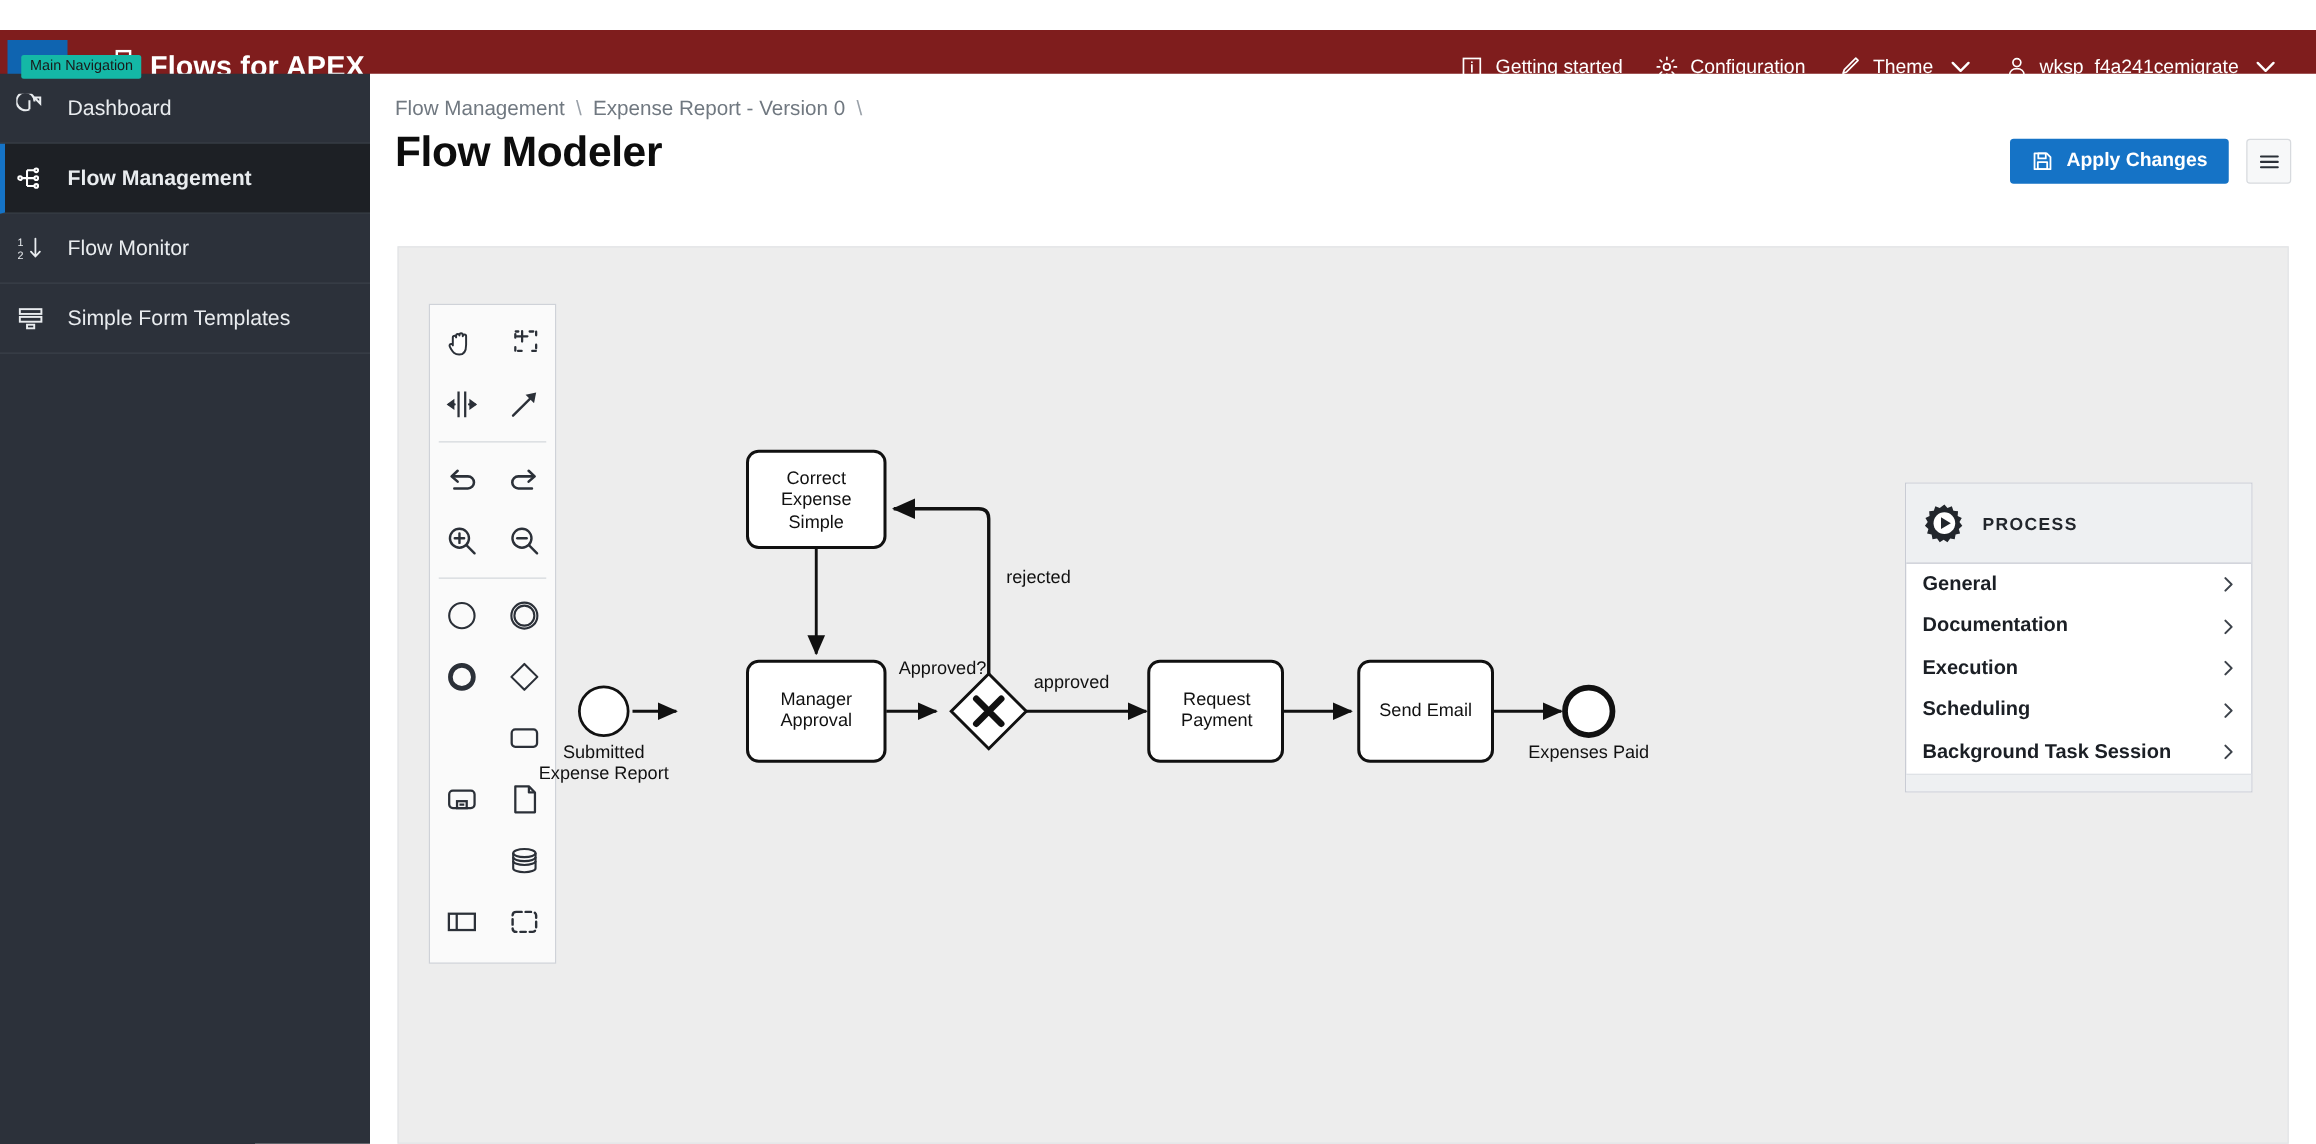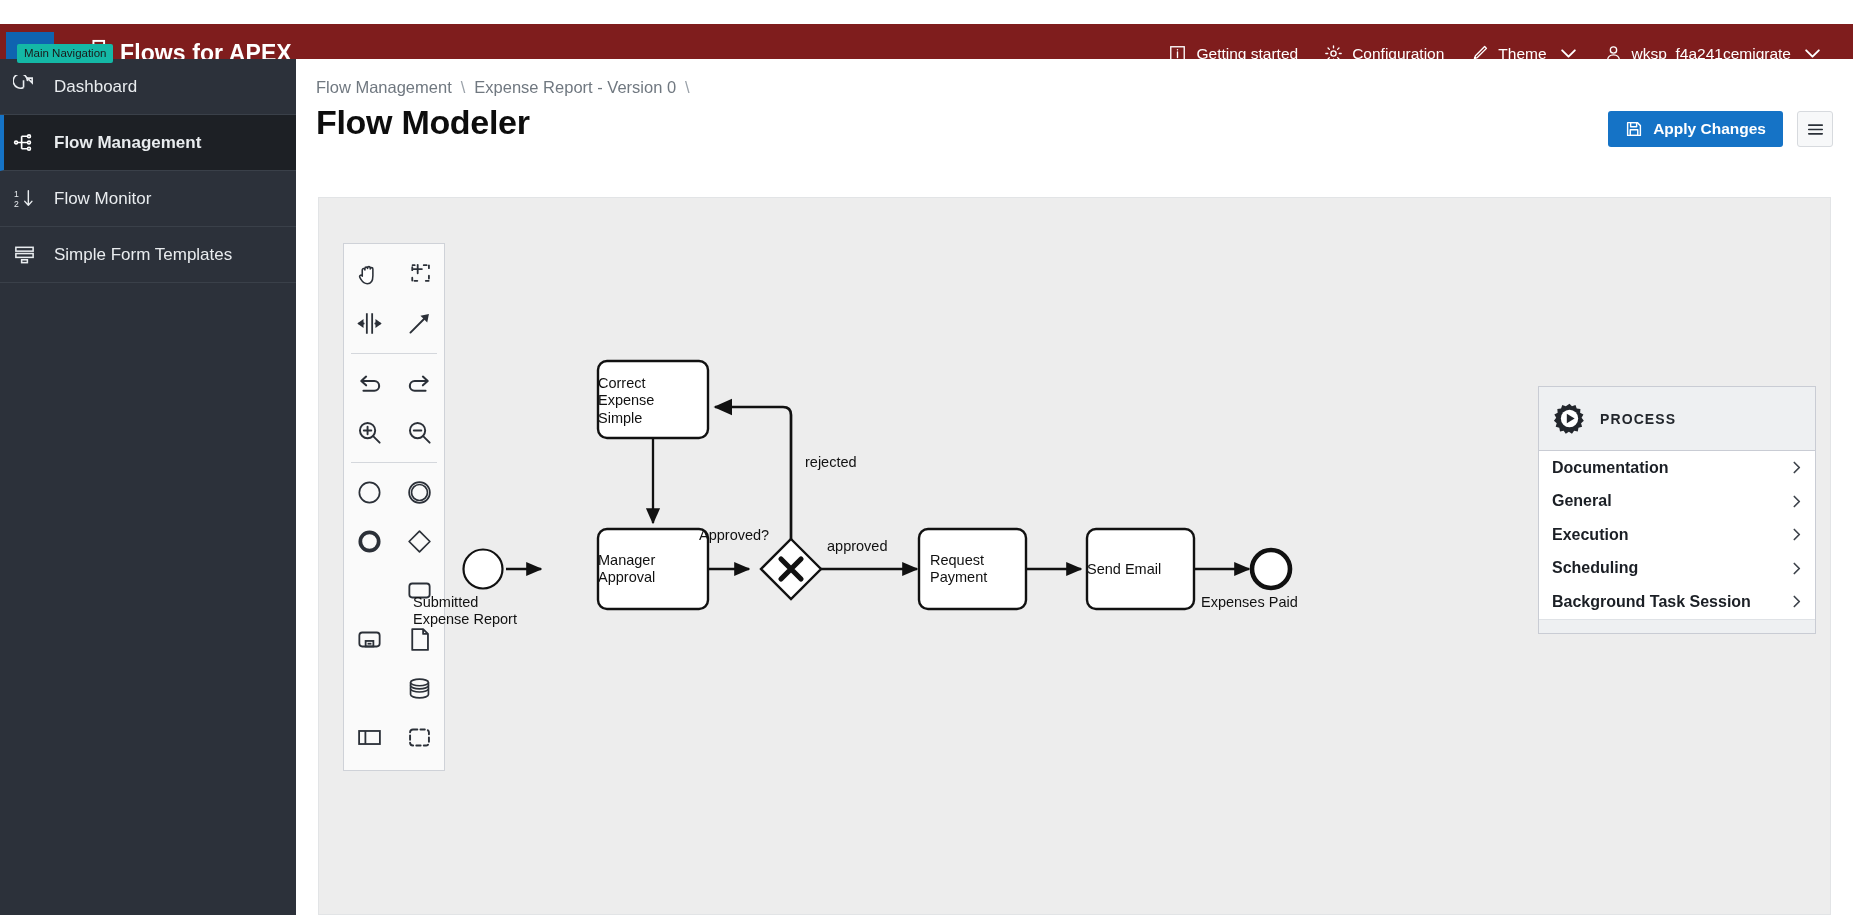--- a/index.html
+++ b/index.html
@@ -112,7 +112,7 @@
   
   #bpmn { position: absolute; left: 0; top: 0; width: 1513px; height: 718px; }
   .bpmn-label {
-    position: absolute; font-size: 14.5px; color: #111; text-align: left;
+    position: absolute; font-size: 14.5px; color: #111; text-align: center;
     font-family: "Liberation Sans", sans-serif; line-height: 1.2;
   }
 

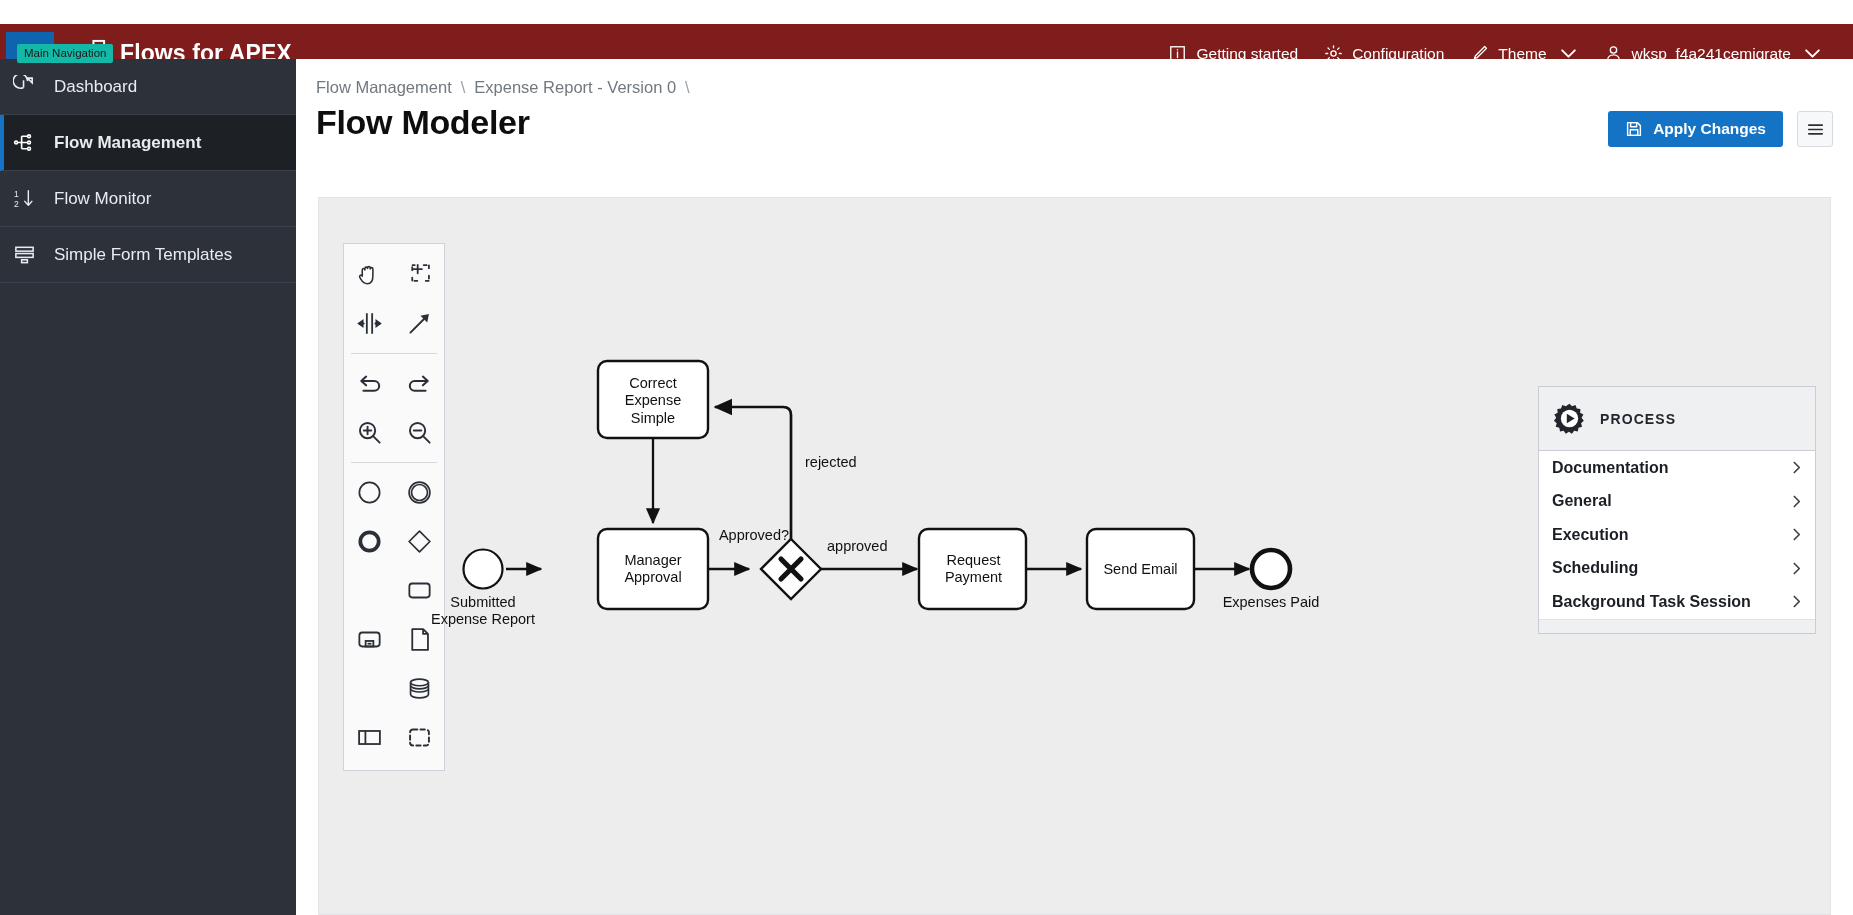--- a/index.html
+++ b/index.html
@@ -118,7 +118,7 @@
 
   
   #props {
-    position: absolute; right: 14px; top: 188px; width: 278px;
+    position: absolute; right: 28px; top: 188px; width: 278px;
     background: #fff; border: 1px solid #c9ccd4;
   }
   #props-head {

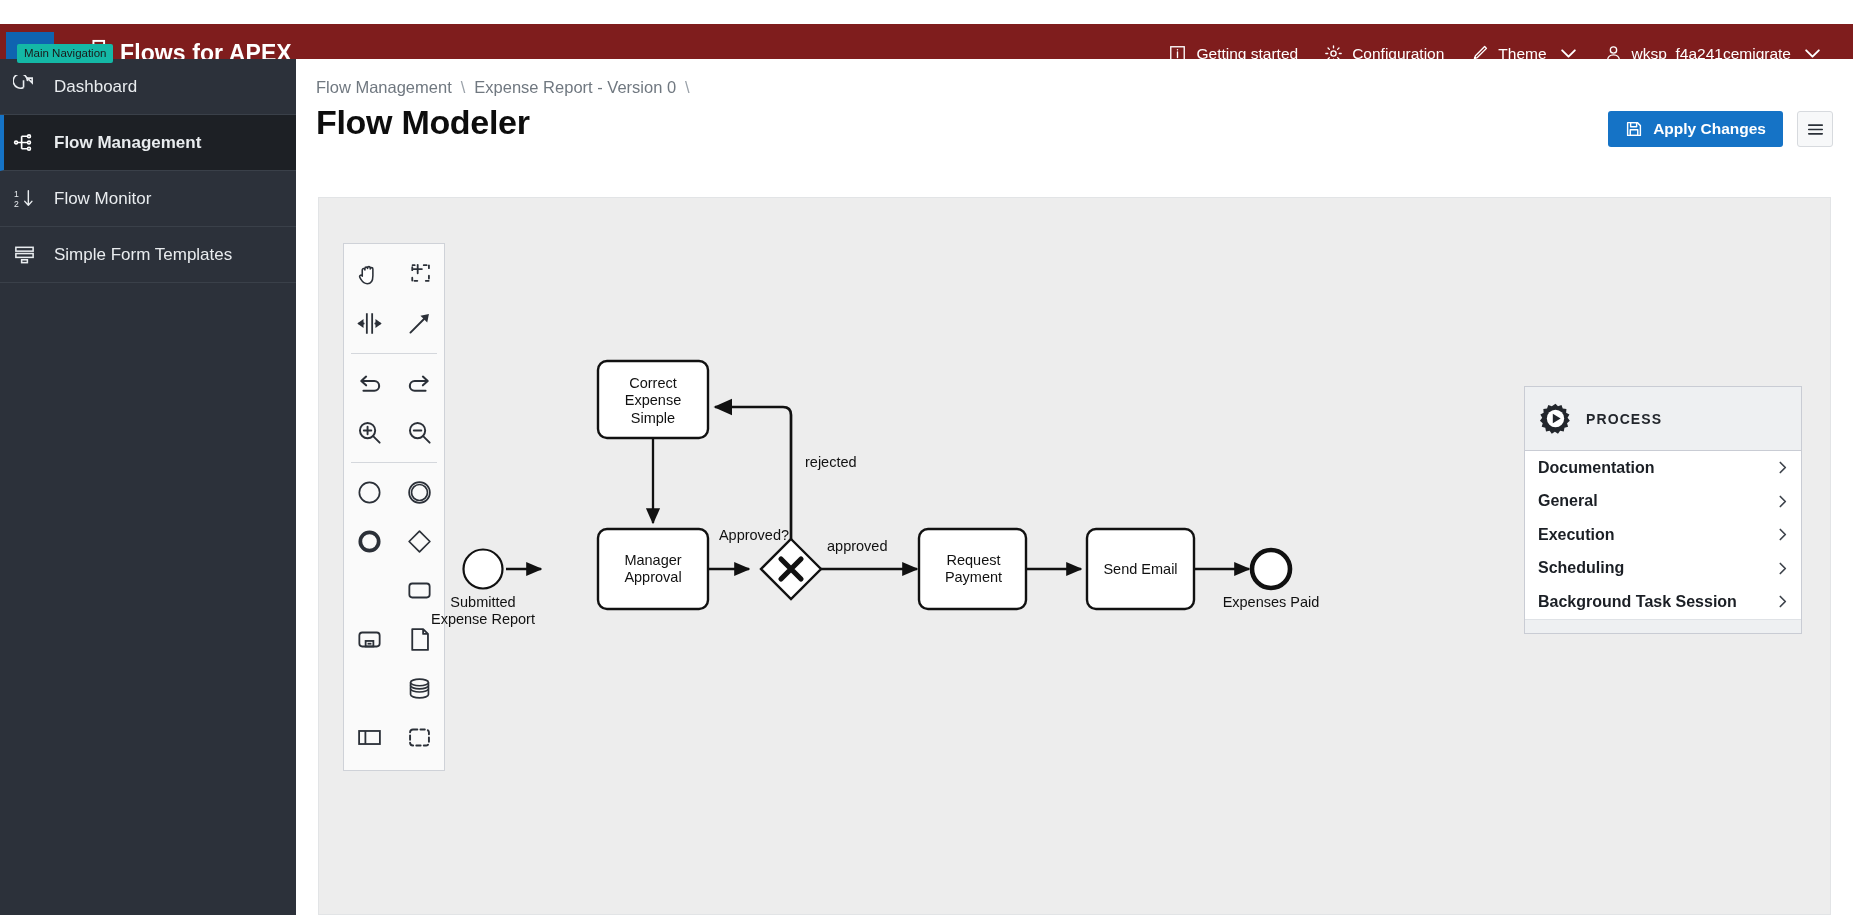--- a/index.html
+++ b/index.html
@@ -515,7 +515,7 @@
       </div>
 
       <div class="prop-row">
-        <span>Documentation</span>
+        <span>General</span>
         <span class="chev">
           <svg viewBox="0 0 24 24" fill="none" stroke="#3d434b" stroke-width="2.7" stroke-linecap="round" stroke-linejoin="round">
               <path d="M8.5 4 L16.5 12 L8.5 20"></path>
@@ -524,7 +524,7 @@
       </div>
 
       <div class="prop-row">
-        <span>General</span>
+        <span>Documentation</span>
         <span class="chev">
           <svg viewBox="0 0 24 24" fill="none" stroke="#3d434b" stroke-width="2.7" stroke-linecap="round" stroke-linejoin="round">
               <path d="M8.5 4 L16.5 12 L8.5 20"></path>

